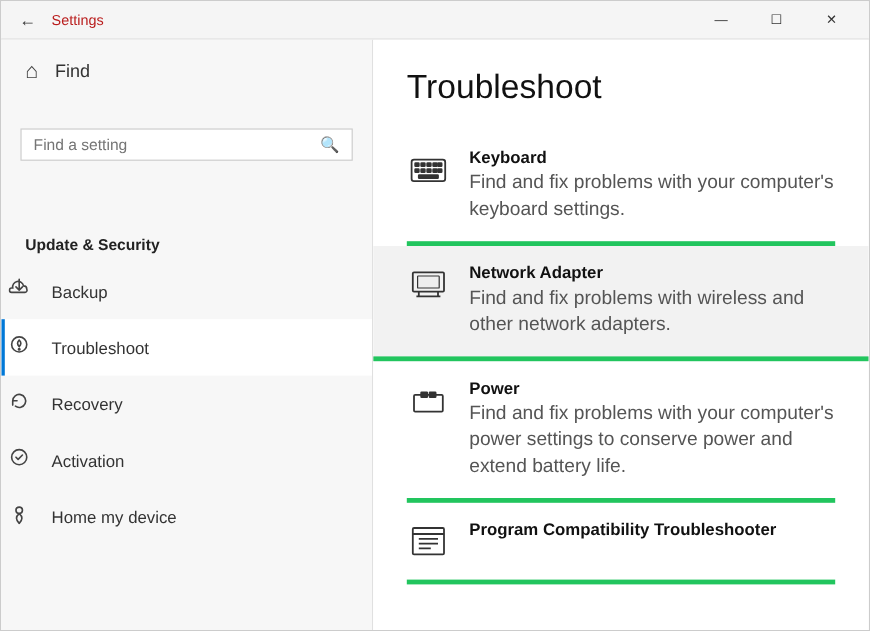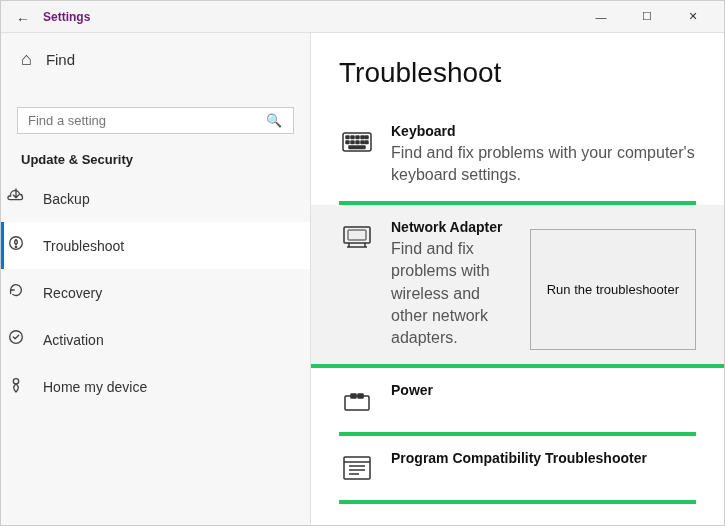--- a/index.html
+++ b/index.html
@@ -51,8 +51,8 @@
 
     .titlebar-title {
       font-size: 12px;
-      color: #701a75;
-      font-weight: bold;
+      color: #b91c1c;
+      font-weight: normal;
     }
 
     .titlebar-controls {

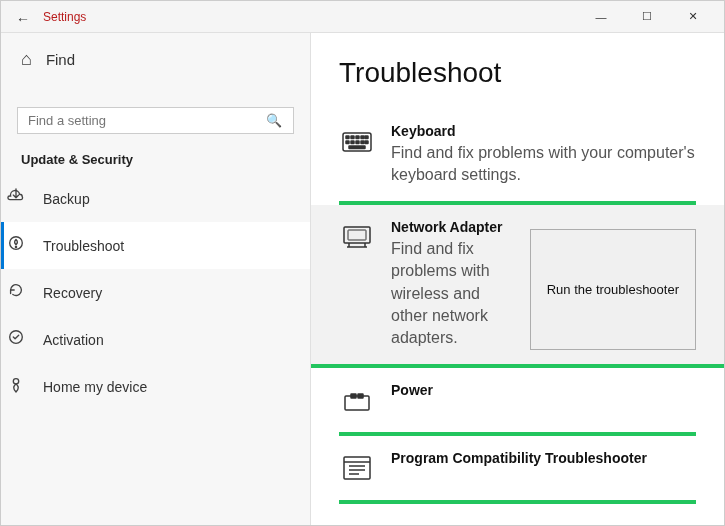--- a/index.html
+++ b/index.html
@@ -138,6 +138,7 @@
       font-weight: 700;
       color: #222;
       padding: 6px 20px 8px;
+      margin-top: 44px;
     }
 
     .sidebar-item {

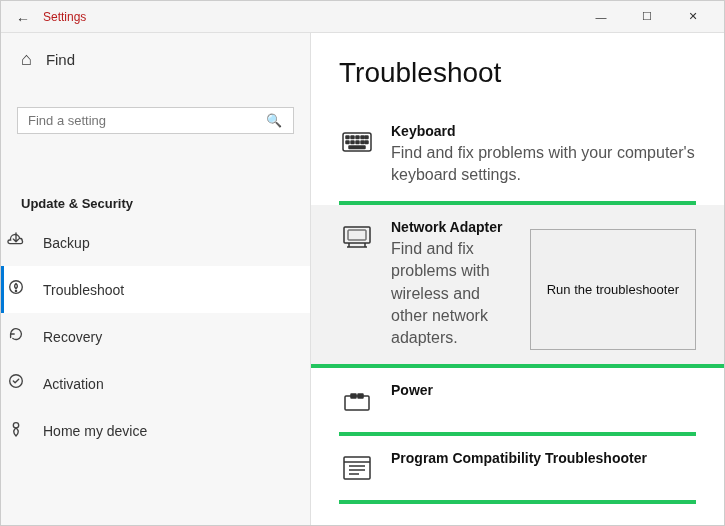--- a/index.html
+++ b/index.html
@@ -247,7 +247,7 @@
     }
 
     .ts-item-expanded {
-      flex-direction: row;
+      flex-direction: column;
       justify-content: flex-end;
     }
 

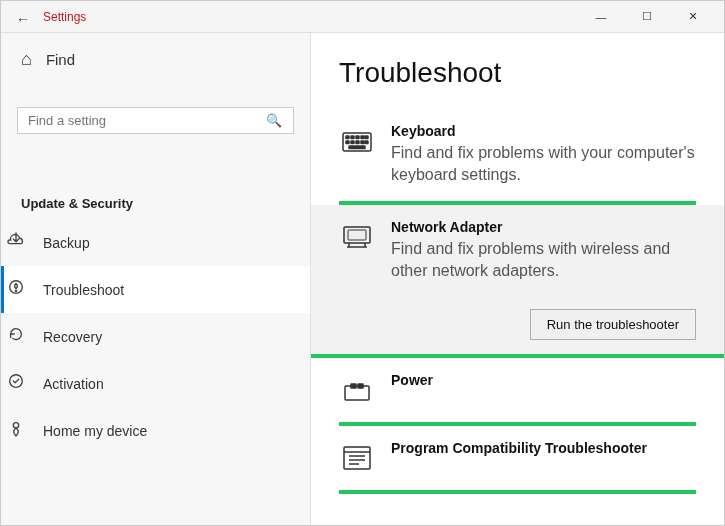--- a/index.html
+++ b/index.html
@@ -394,9 +394,6 @@
             <div class="ts-desc">Find and fix problems with wireless and other network adapters.</div>
           </div>
         </div>
-        <div class="ts-bottom-row">
-          <button class="run-btn">Run the troubleshooter</button>
-        </div>
       </div>
 
       <div class="ts-item">

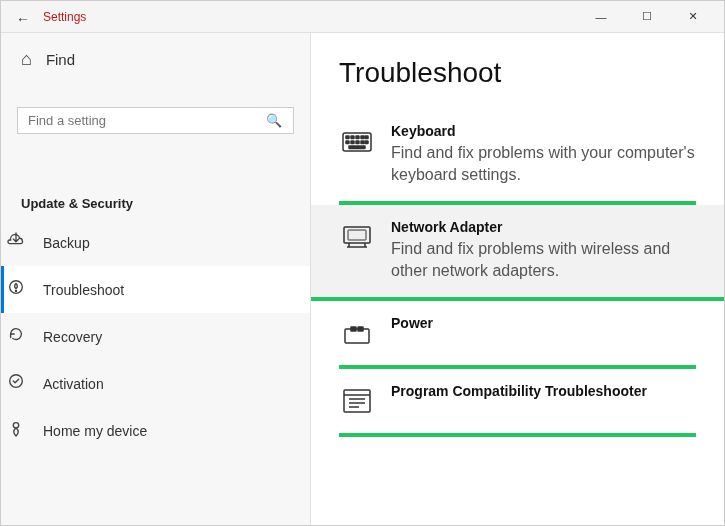--- a/index.html
+++ b/index.html
@@ -406,6 +406,7 @@
         </div>
         <div class="ts-info">
           <div class="ts-name">Power</div>
+          <div class="ts-desc">Find and fix problems with your computer's power settings to conserve power and extend battery life.</div>
         </div>
       </div>
 

